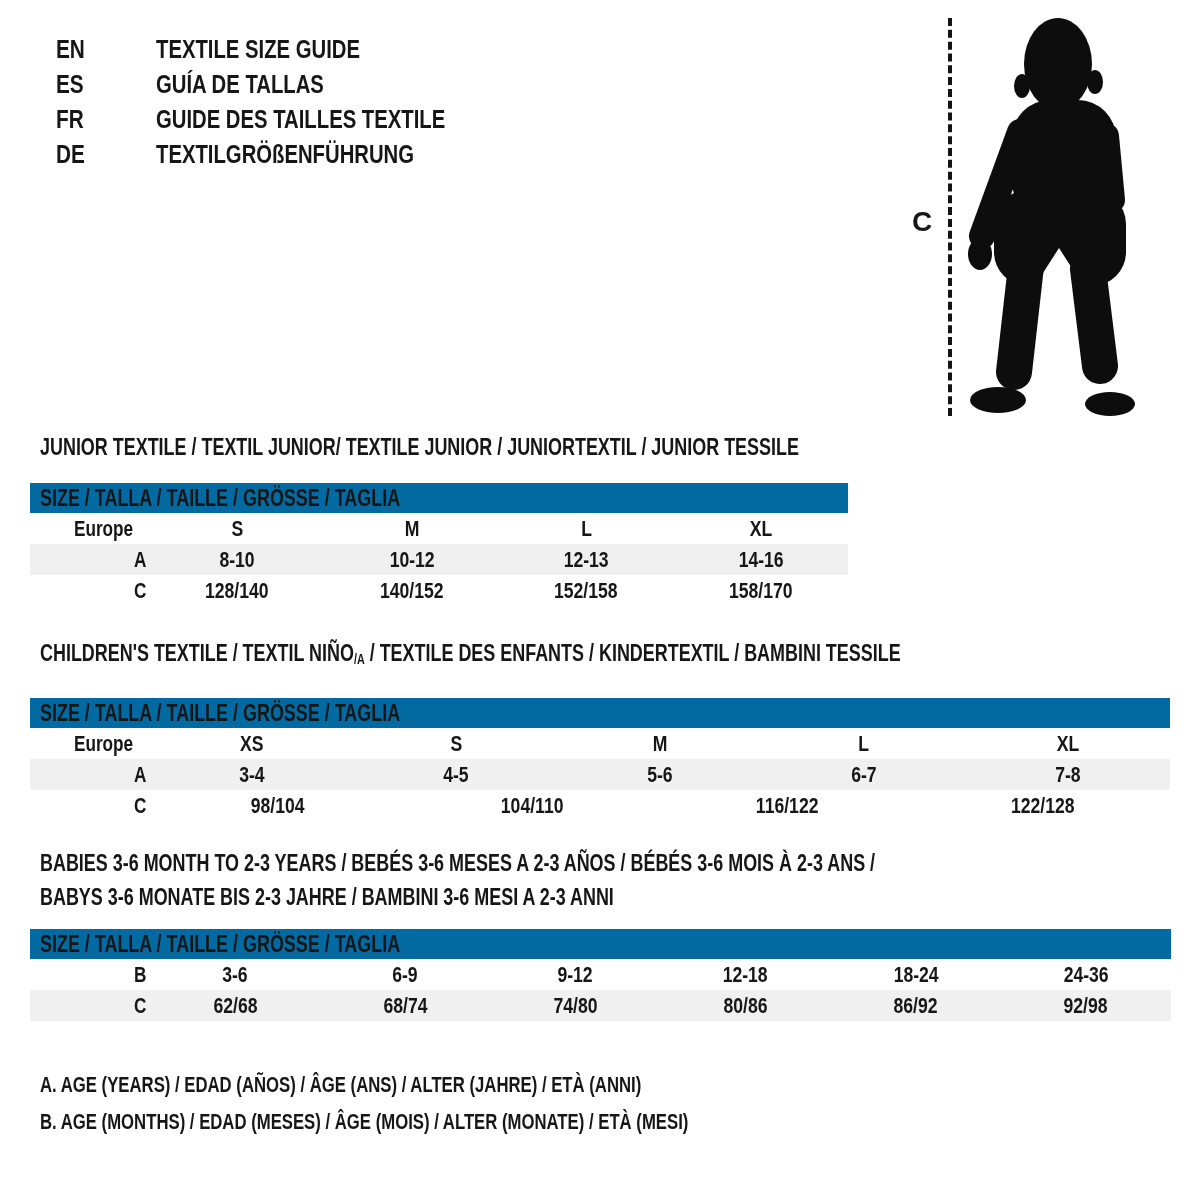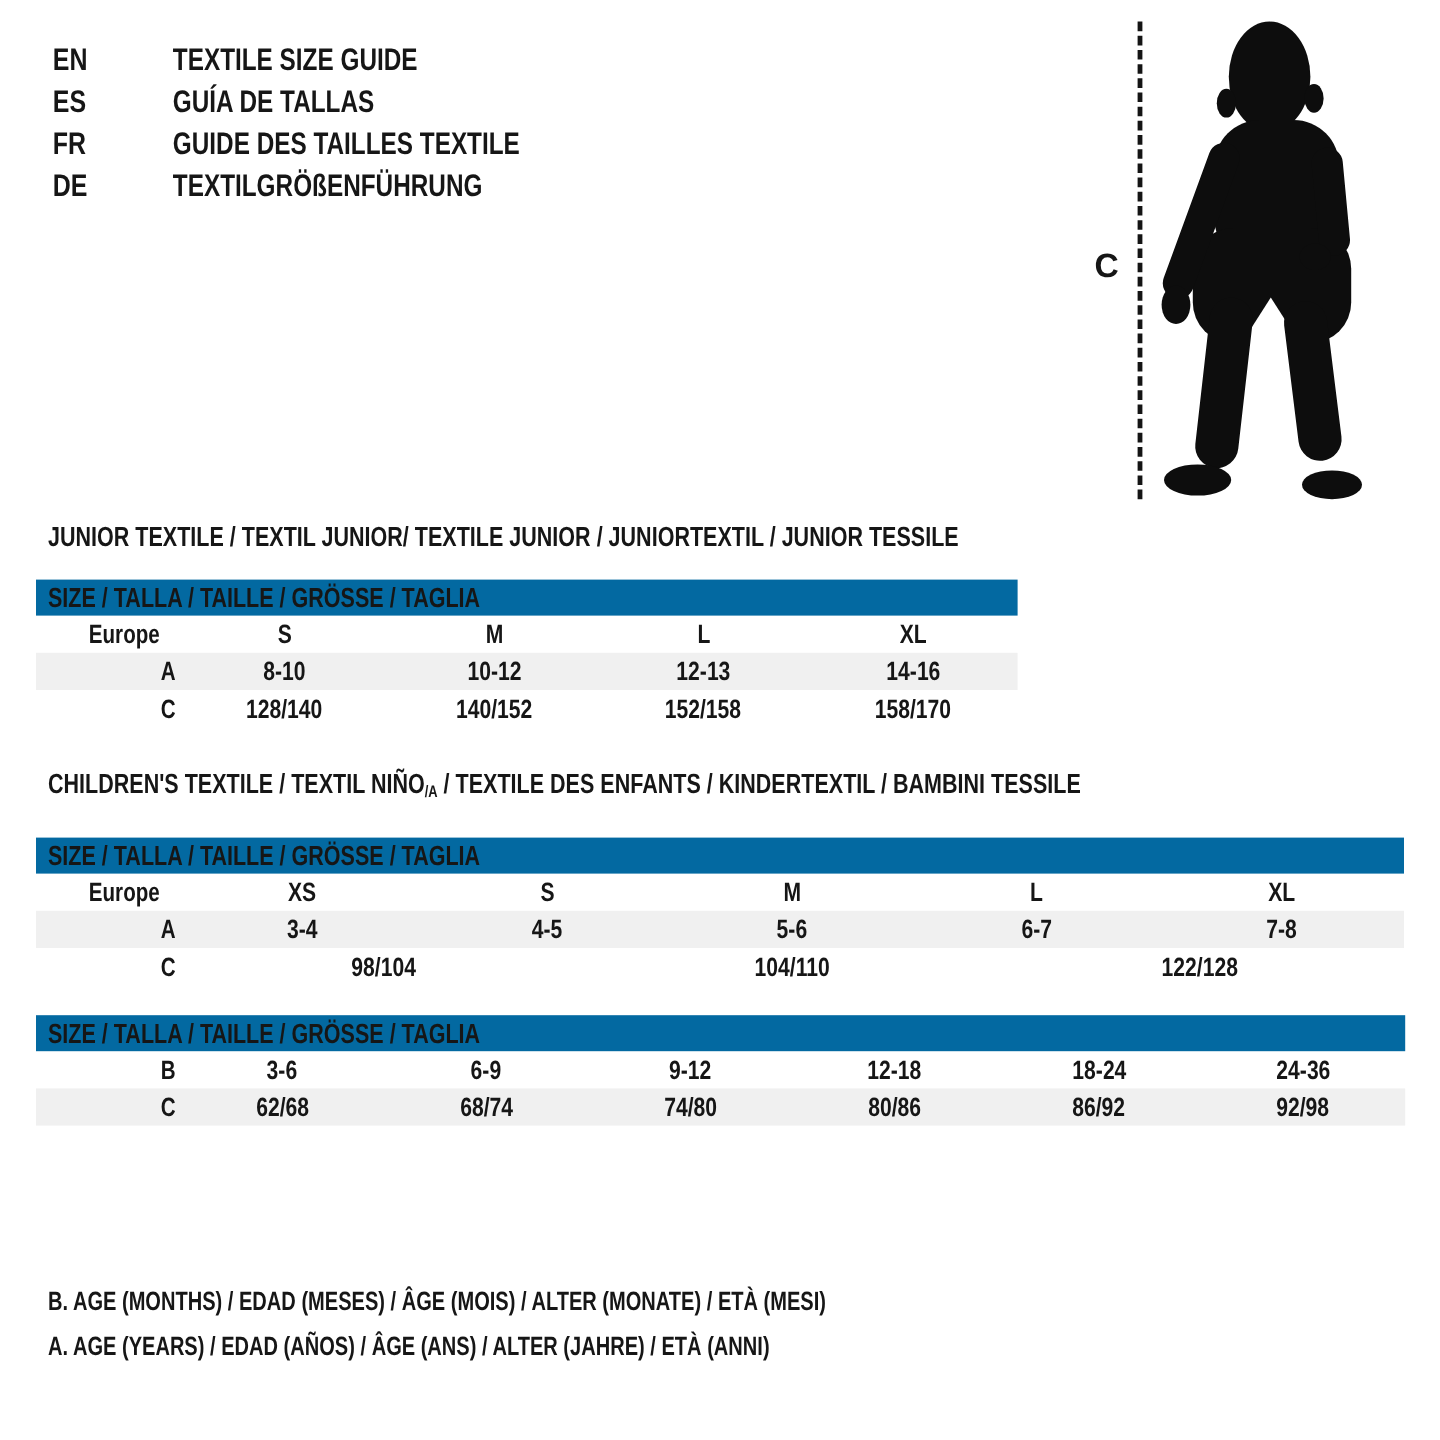--- a/index.html
+++ b/index.html
@@ -13,7 +13,7 @@
   .cxl{display:inline-block;transform:scaleX(.78);transform-origin:left center;white-space:nowrap;}
 
   
-  .lang-block{position:absolute;left:44px;top:32px;}
+  .lang-block{position:absolute;left:56px;top:32px;}
   .lang-row{display:flex;height:35px;line-height:35px;font-size:26px;}
   .lang-code{width:100px;}
   .lang-code .cxl{transform:scaleX(.8);}

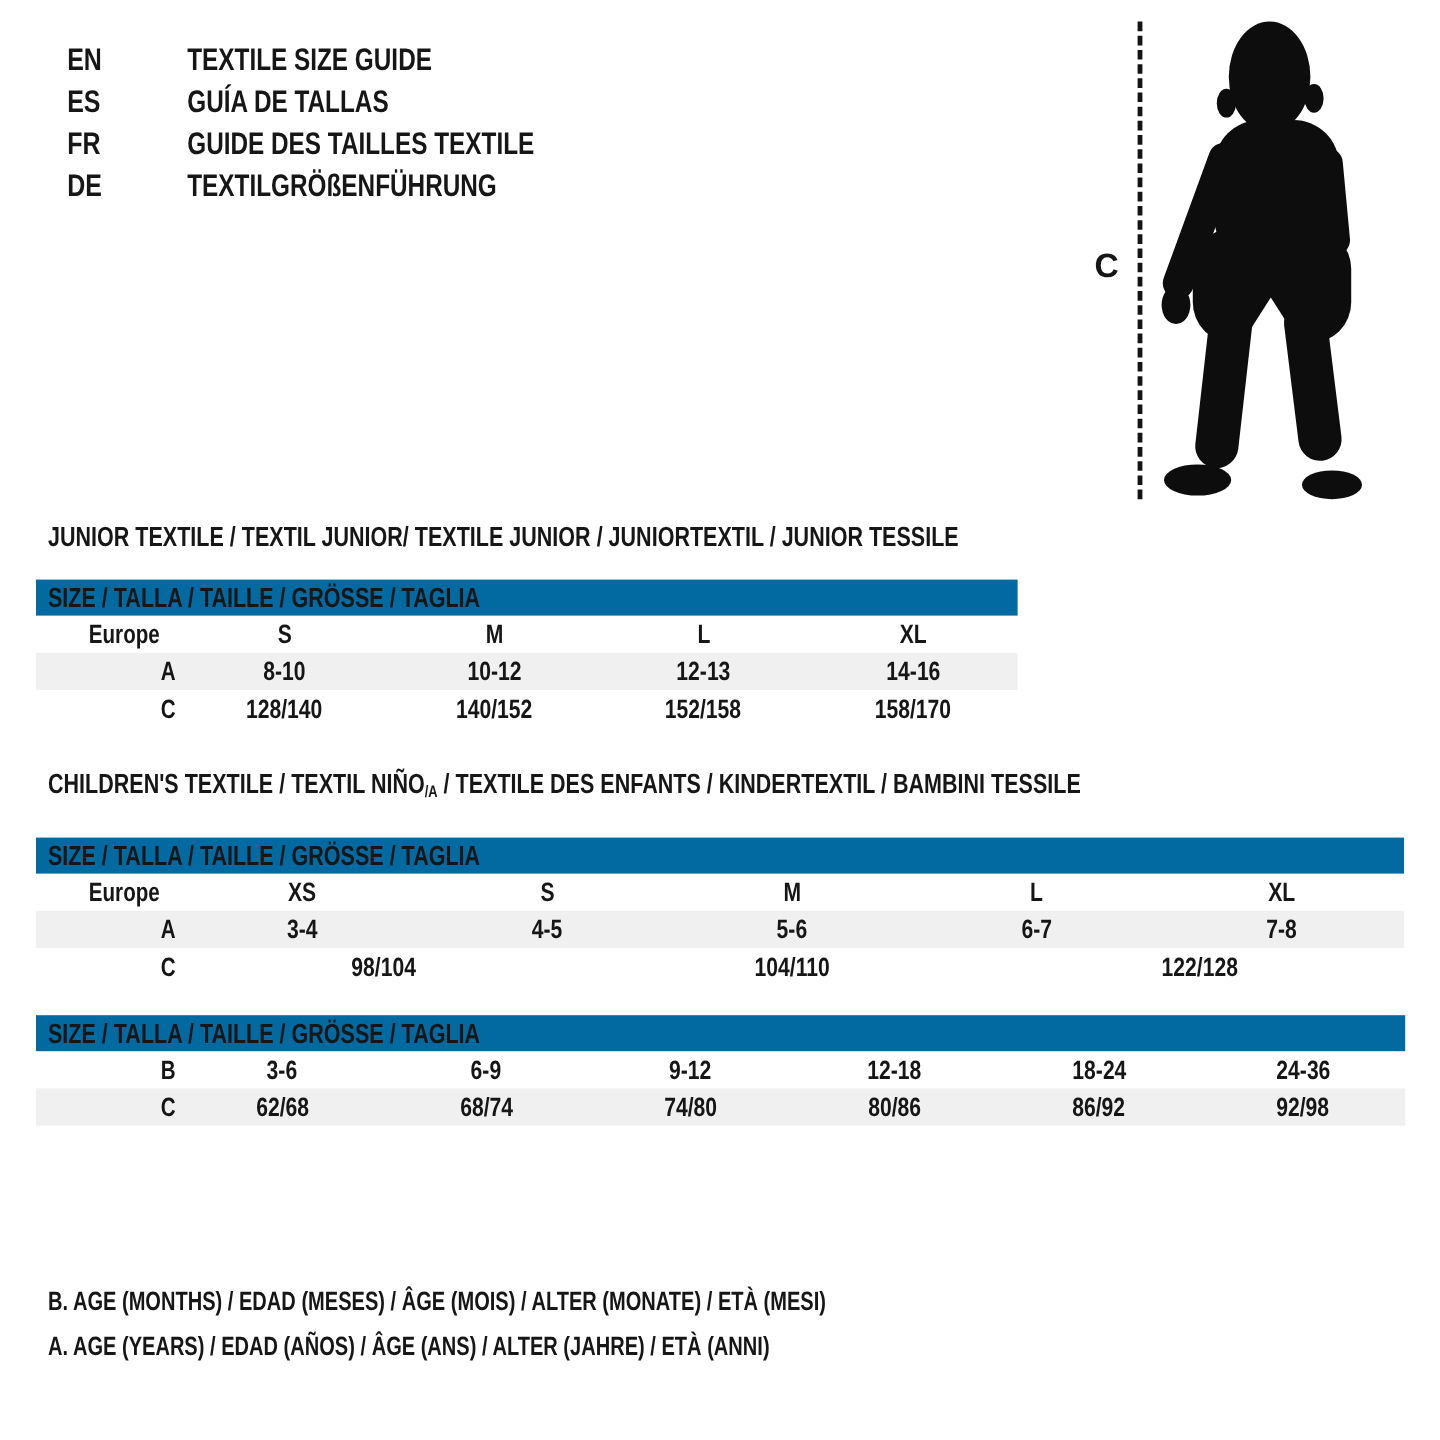--- a/index.html
+++ b/index.html
@@ -154,6 +154,7 @@
           <span class="row-label"><span class="cxl">C</span></span>
           <span class="cell"><span class="cx">98/104</span></span>
           <span class="cell"><span class="cx">104/110</span></span>
+          <span class="cell"><span class="cx">116/122</span></span>
           <span class="cell"><span class="cx">122/128</span></span>
         </div>
       </section>

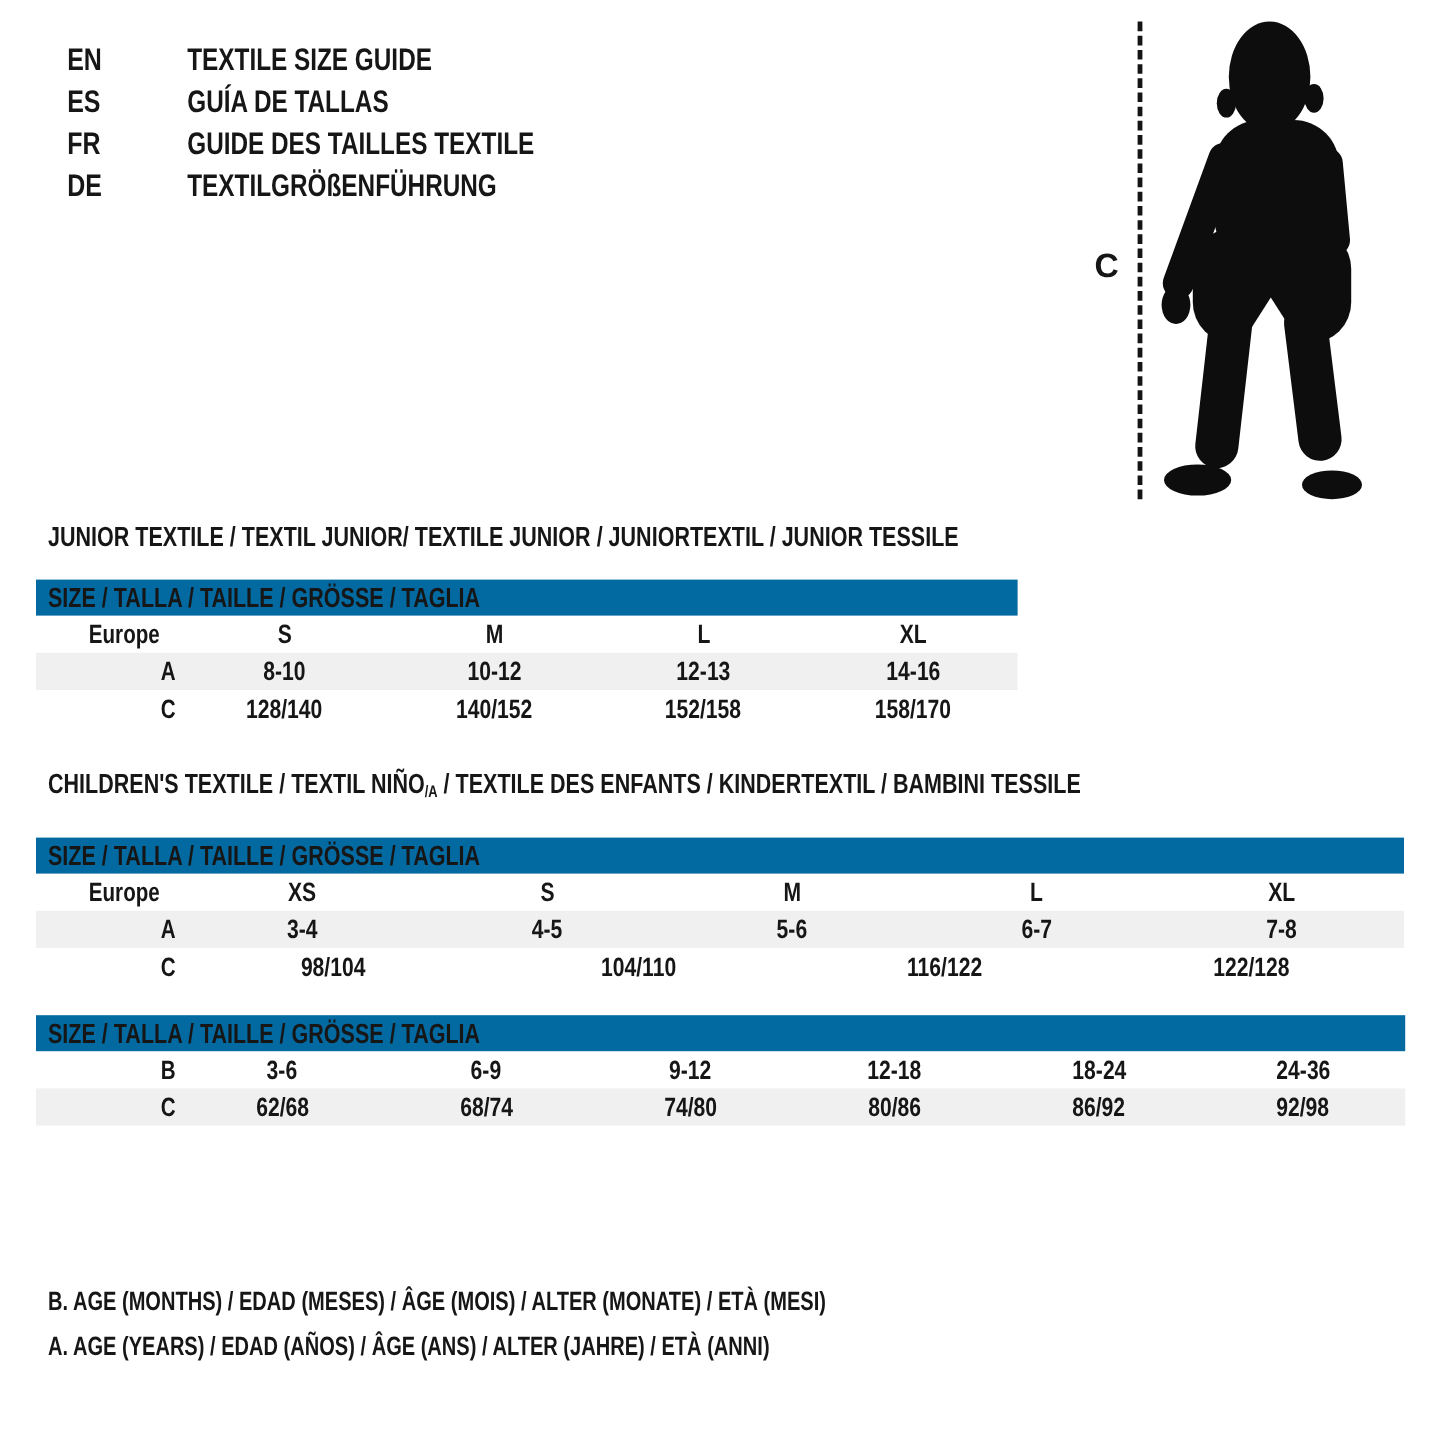--- a/index.html
+++ b/index.html
@@ -159,6 +159,10 @@
         </div>
       </section>
       <section class="tbl tbl-babies">
+        <div class="titles">
+          <div class="title-line"><span class="cxl"><span>BABIES 3-6 MONTH TO 2-3 YEARS / BEBÉS 3-6 MESES A 2-3 AÑOS / BÉBÉS 3-6 MOIS À 2-3 ANS /</span></span></div>
+          <div class="title-line"><span class="cxl"><span>BABYS 3-6 MONATE BIS 2-3 JAHRE / BAMBINI 3-6 MESI A 2-3 ANNI</span></span></div>
+        </div>
         <div class="size-bar"><span class="cxl">SIZE / TALLA / TAILLE / GRÖSSE / TAGLIA</span></div>
         <div class="trow">
           <span class="row-label"><span class="cxl">B</span></span>

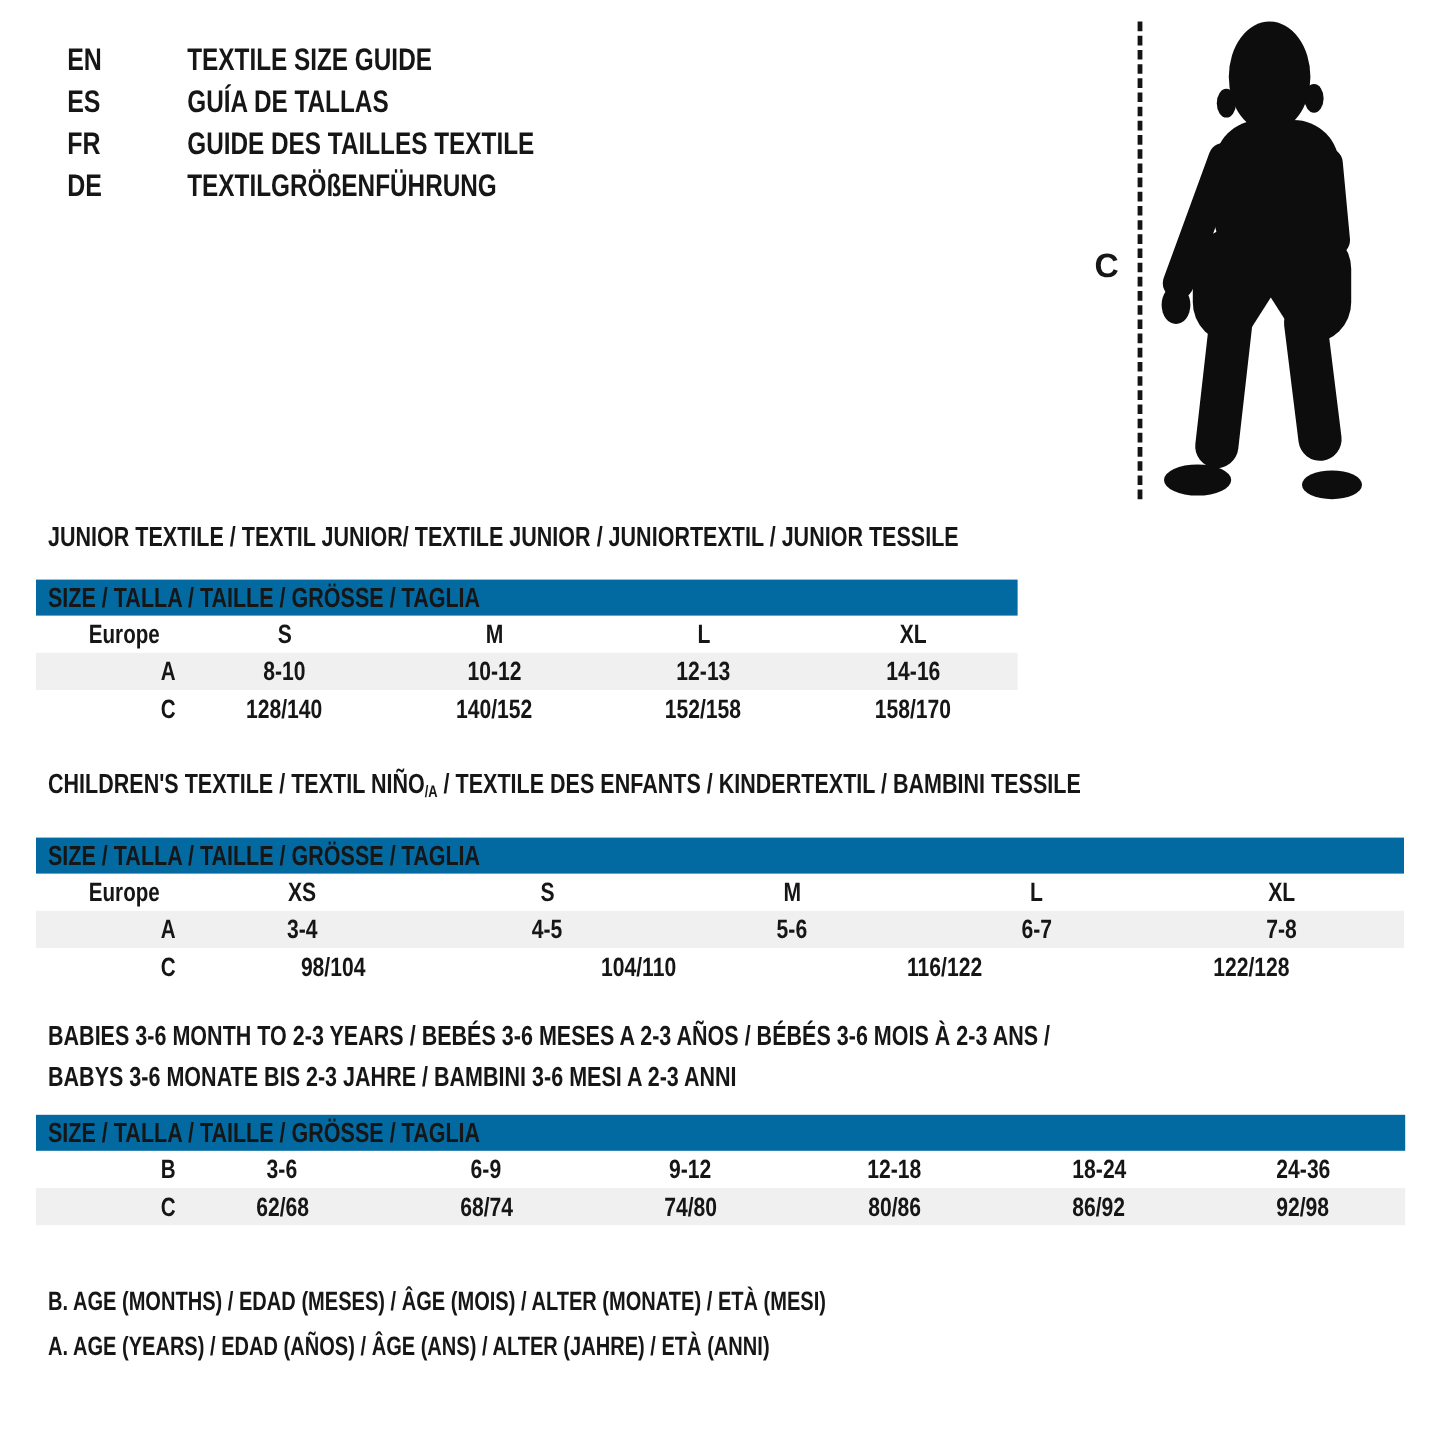--- a/index.html
+++ b/index.html
@@ -186,8 +186,8 @@
     </div>
 
   <div class="legend" id="legend">
+      <div class="legend-line"><span class="cxl">A. AGE (YEARS) / EDAD (AÑOS) / ÂGE (ANS) / ALTER (JAHRE) / ETÀ (ANNI)</span></div>
       <div class="legend-line"><span class="cxl">B. AGE (MONTHS) / EDAD (MESES) / ÂGE (MOIS) / ALTER (MONATE) / ETÀ (MESI)</span></div>
-      <div class="legend-line"><span class="cxl">A. AGE (YEARS) / EDAD (AÑOS) / ÂGE (ANS) / ALTER (JAHRE) / ETÀ (ANNI)</span></div>
     </div>
 
 </div>

